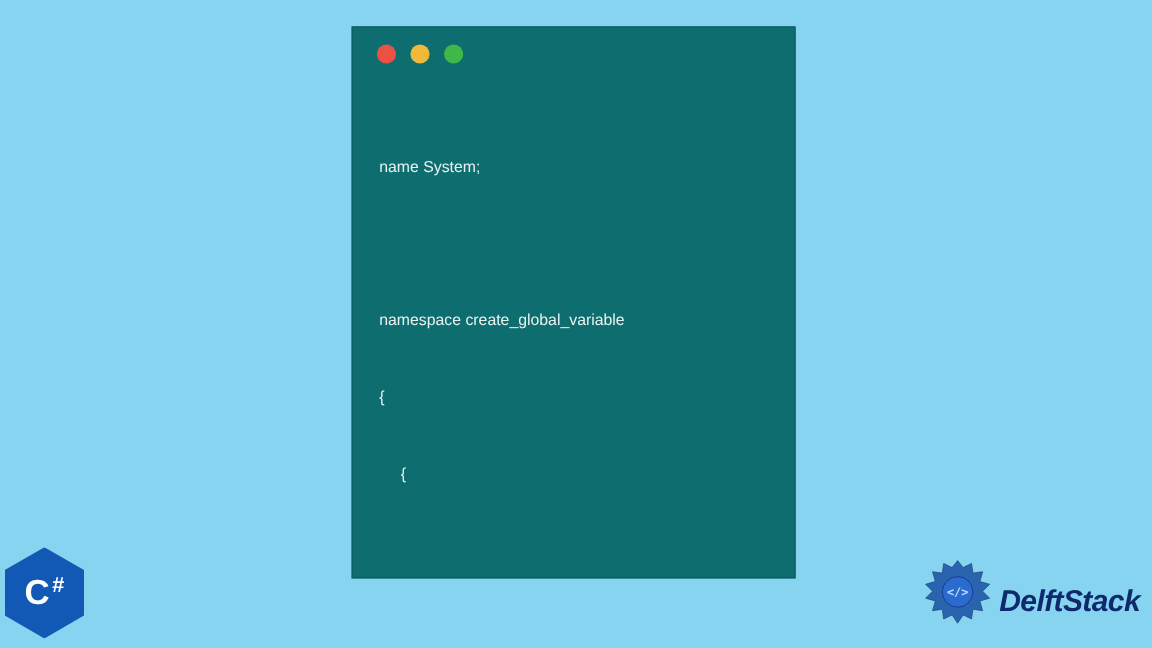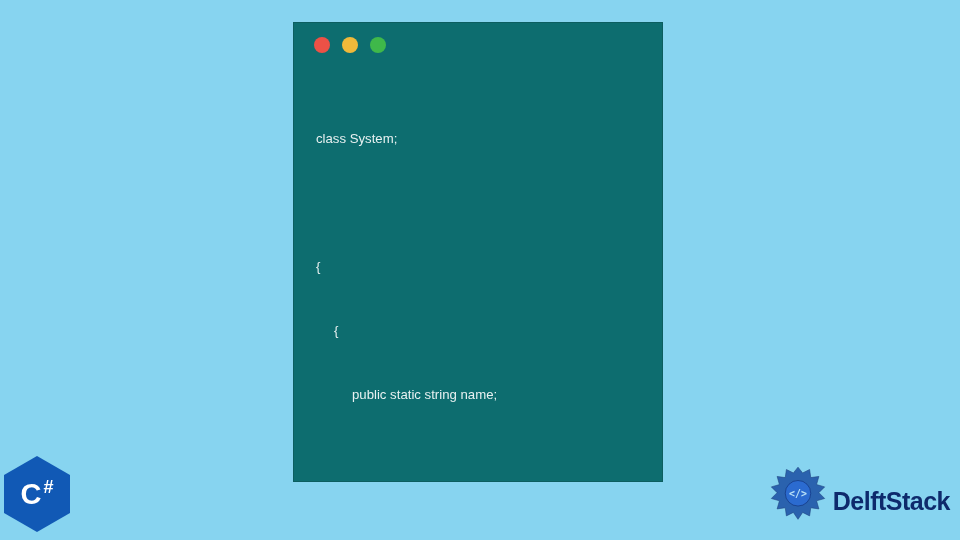--- a/index.html
+++ b/index.html
@@ -102,7 +102,7 @@
     <div class="dot dot-green"></div>
   </div>
   <div class="code-area">
-    <span class="code-line">class System;</span>
+    <span class="code-line">name System;</span>
     <span class="code-line"></span>
     <span class="code-line">{</span>
     <span class="code-line ind1">{</span>

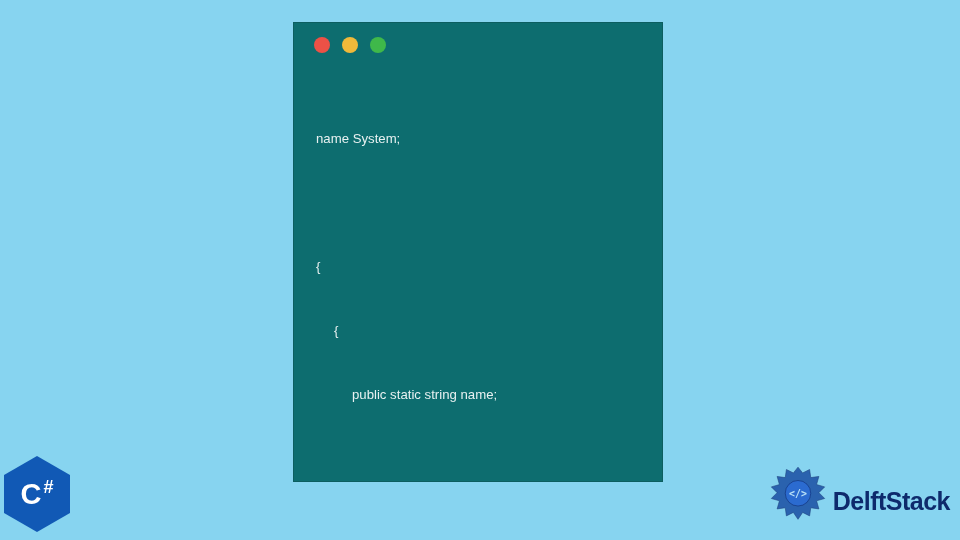--- a/index.html
+++ b/index.html
@@ -104,6 +104,7 @@
   <div class="code-area">
     <span class="code-line">name System;</span>
     <span class="code-line"></span>
+    <span class="code-line">namespace create_global_variable</span>
     <span class="code-line">{</span>
     <span class="code-line ind1">{</span>
     <span class="code-line ind2">public static string name;</span>

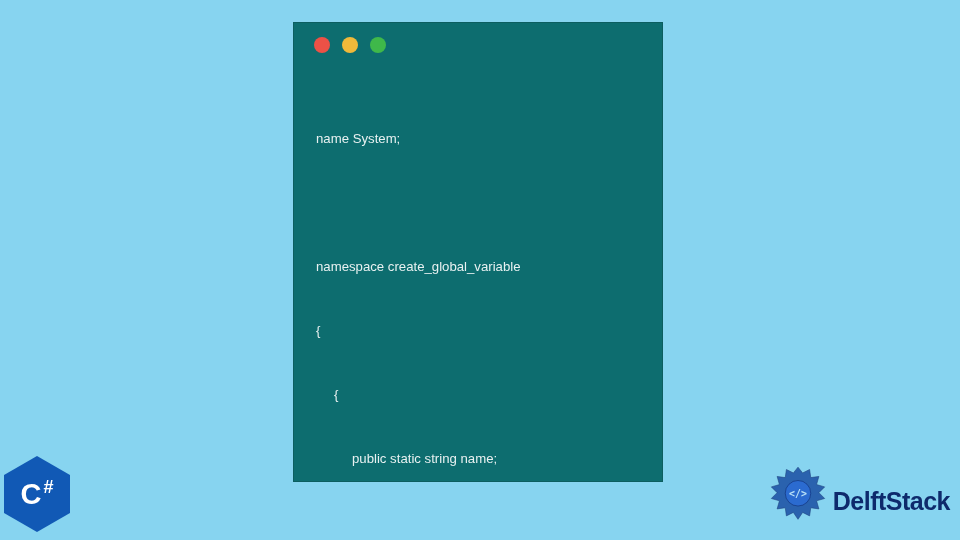--- a/index.html
+++ b/index.html
@@ -107,7 +107,6 @@
     <span class="code-line">namespace create_global_variable</span>
     <span class="code-line">{</span>
     <span class="code-line ind1">{</span>
-    <span class="code-line ind2">public static string name;</span>
     
     
     

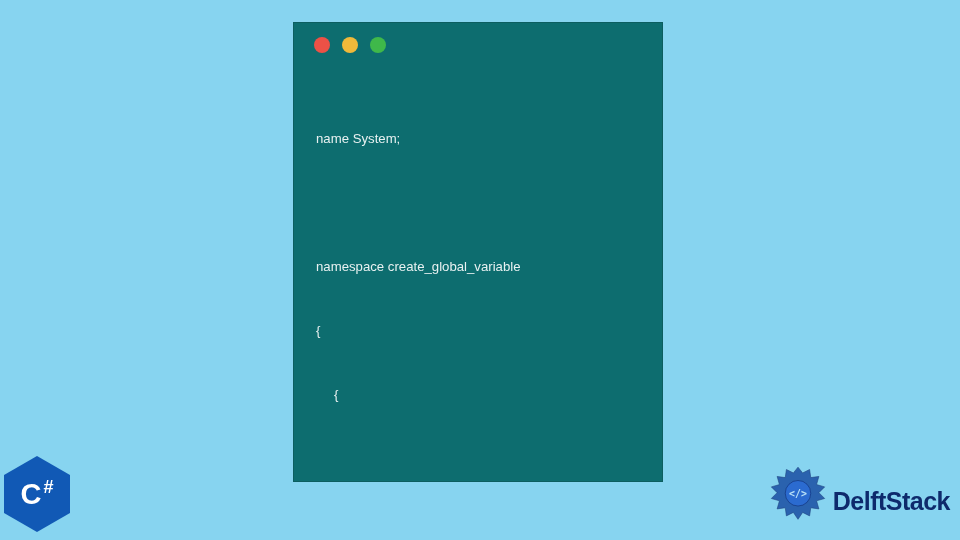--- a/index.html
+++ b/index.html
@@ -87,6 +87,7 @@
     font-size: 25px;
     font-weight: 600;
     color: #0e2a6c;
+    font-style: italic;
     font-family: "Segoe UI", Arial, sans-serif;
     letter-spacing: -0.5px;
     margin-top: 12px;

